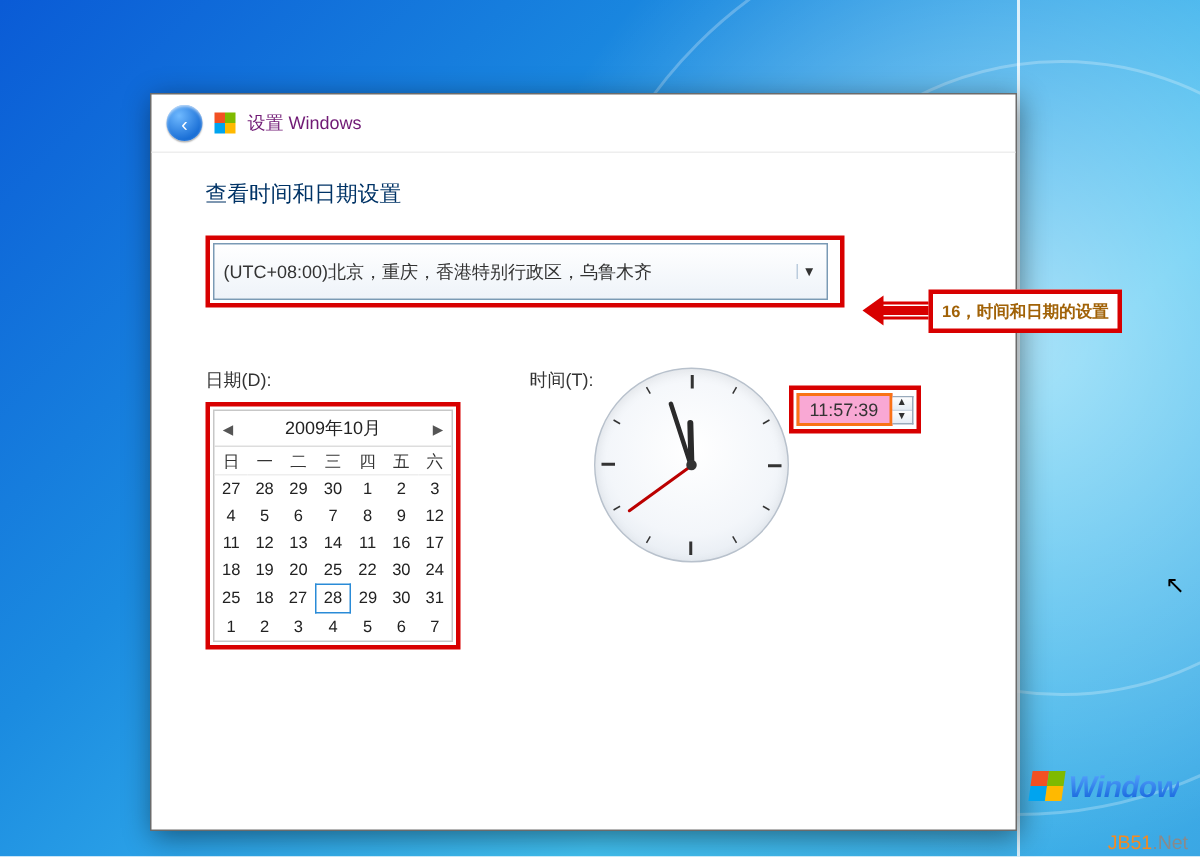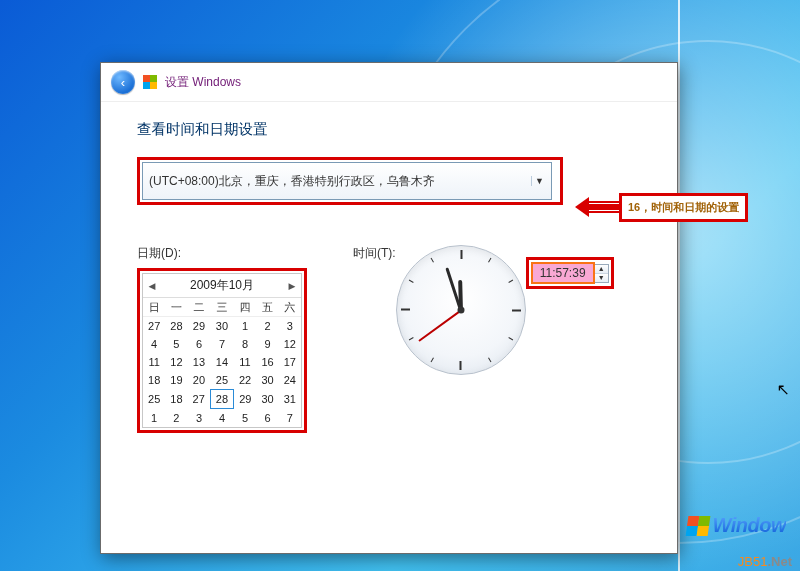--- a/index.html
+++ b/index.html
@@ -50,7 +50,7 @@
   .annot-arrow .shaft3{position:absolute;left:12px;top:14px;width:32px;height:2px;background:#d80000}
   .annot-arrow .head{position:absolute;left:0;top:0;width:0;height:0;border-top:10px solid transparent;border-bottom:10px solid transparent;border-right:14px solid #d80000}
   .annot-box{border:3px solid #d80000;background:#fff;color:#a16207;font-size:11px;font-weight:700;padding:4px 6px;white-space:nowrap}
-  .brand{position:absolute;right:14px;bottom:34px;display:flex;align-items:center;gap:4px;font-style:italic;font-weight:700;font-size:20px}
+  .brand{position:absolute;right:14px;bottom:34px;display:flex;align-items:flex-start;gap:4px;font-style:italic;font-weight:700;font-size:20px}
   .brand .txt{background:linear-gradient(#5aa7ff,#0b5bd6);-webkit-background-clip:text;background-clip:text;color:transparent;letter-spacing:-0.5px}
   .brand .flag2{display:grid;grid-template-columns:1fr 1fr;grid-template-rows:1fr 1fr;width:22px;height:20px;transform:skewX(-8deg)}
   .brand .flag2 span:nth-child(1){background:#f25022}.brand .flag2 span:nth-child(2){background:#7fba00}.brand .flag2 span:nth-child(3){background:#00a4ef}.brand .flag2 span:nth-child(4){background:#ffb900}

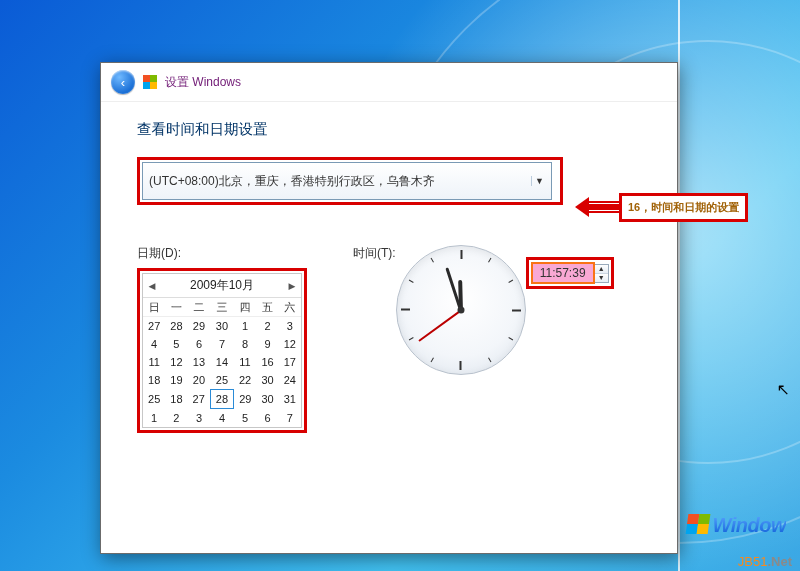--- a/index.html
+++ b/index.html
@@ -56,7 +56,7 @@
   .brand .flag2 span:nth-child(1){background:#f25022}.brand .flag2 span:nth-child(2){background:#7fba00}.brand .flag2 span:nth-child(3){background:#00a4ef}.brand .flag2 span:nth-child(4){background:#ffb900}
   .site{position:absolute;right:8px;bottom:2px;font-size:13px;font-family:Verdana,sans-serif}
   .site .a{color:#f58a1f;font-weight:400}
-  .site .b{color:#8a8a8a;font-weight:700}
+  .site .b{color:#8a8a8a;font-weight:400}
   .cursor{position:absolute;right:10px;top:380px;font-size:16px;color:#000}
   .vline{position:absolute;left:678px;top:0;width:2px;height:571px;background:#fff;opacity:.8}
 </style>

